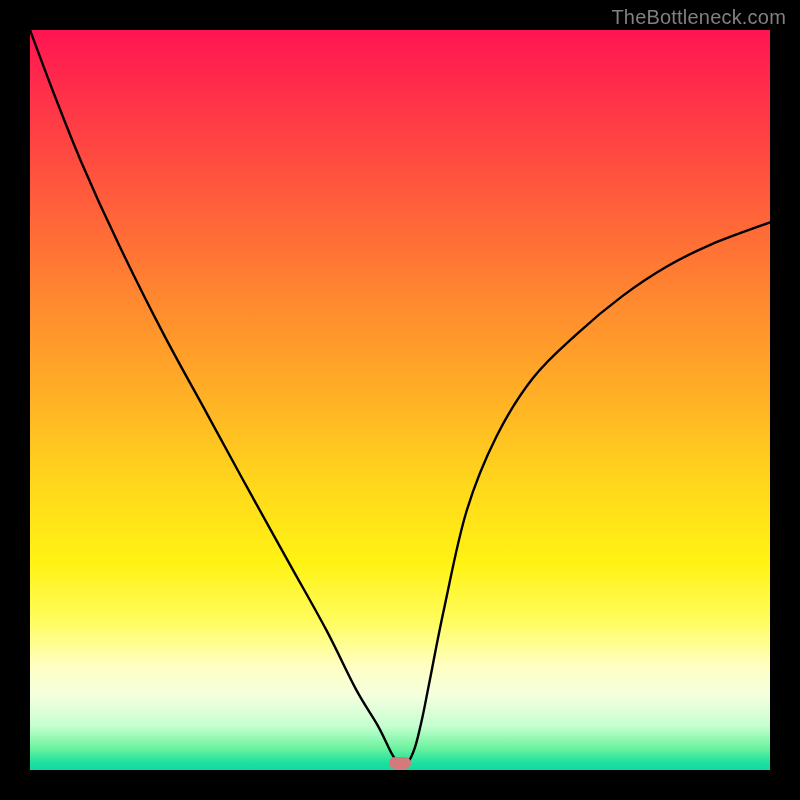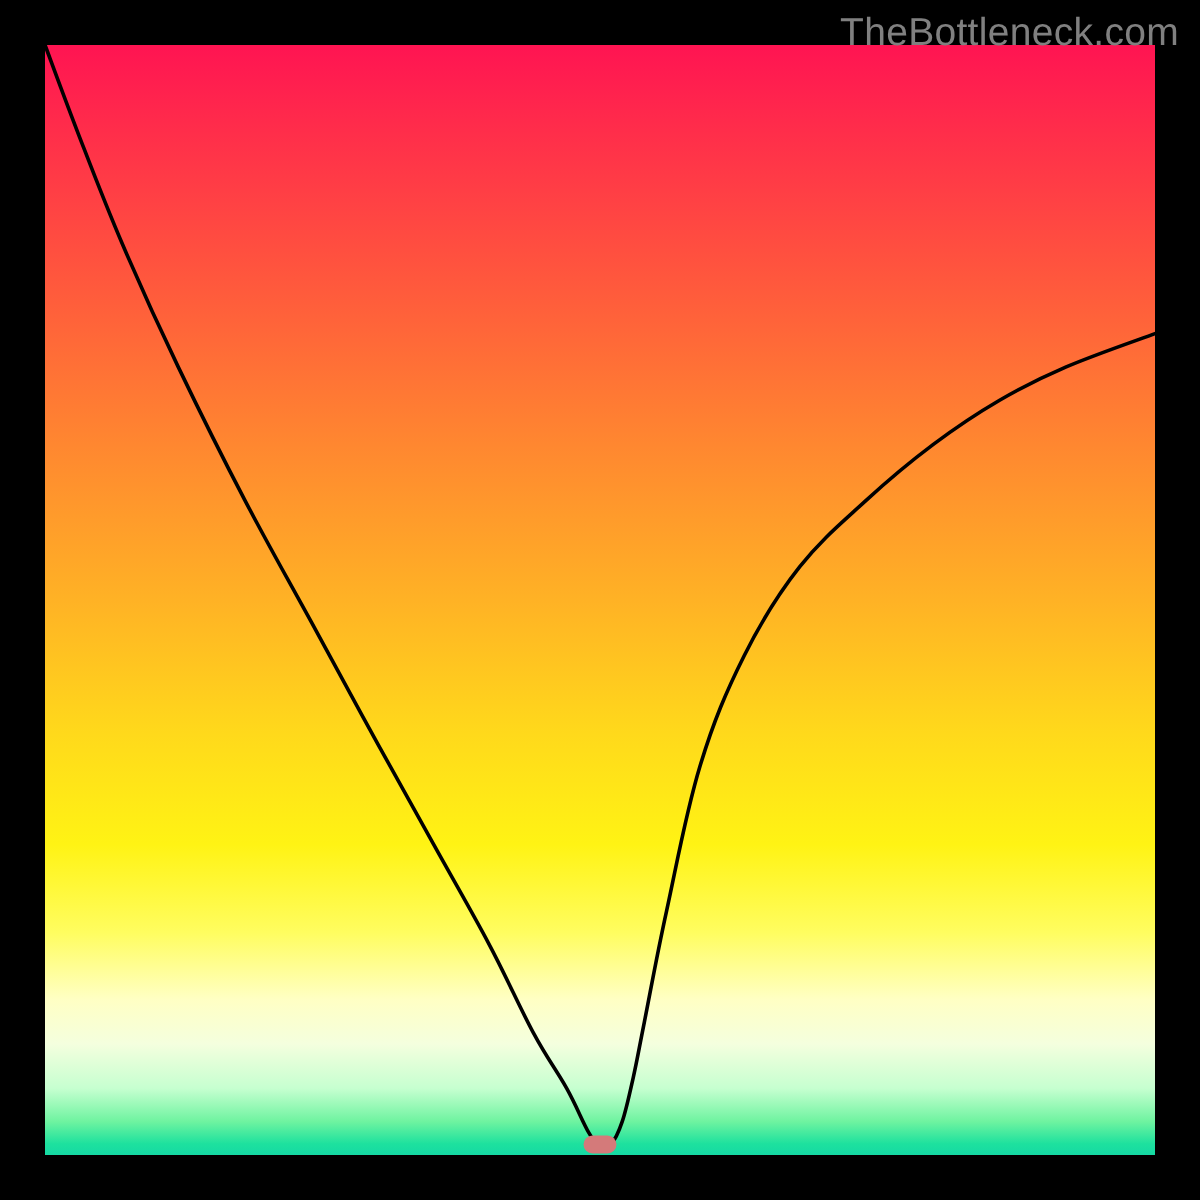--- a/index.html
+++ b/index.html
@@ -46,7 +46,7 @@
     top: 6px;
     right: 14px;
     font-family: Arial, Helvetica, sans-serif;
-    font-size: 26px;
+    font-size: 20px;
     color: #808080;
     letter-spacing: 0.2px;
     user-select: none;

